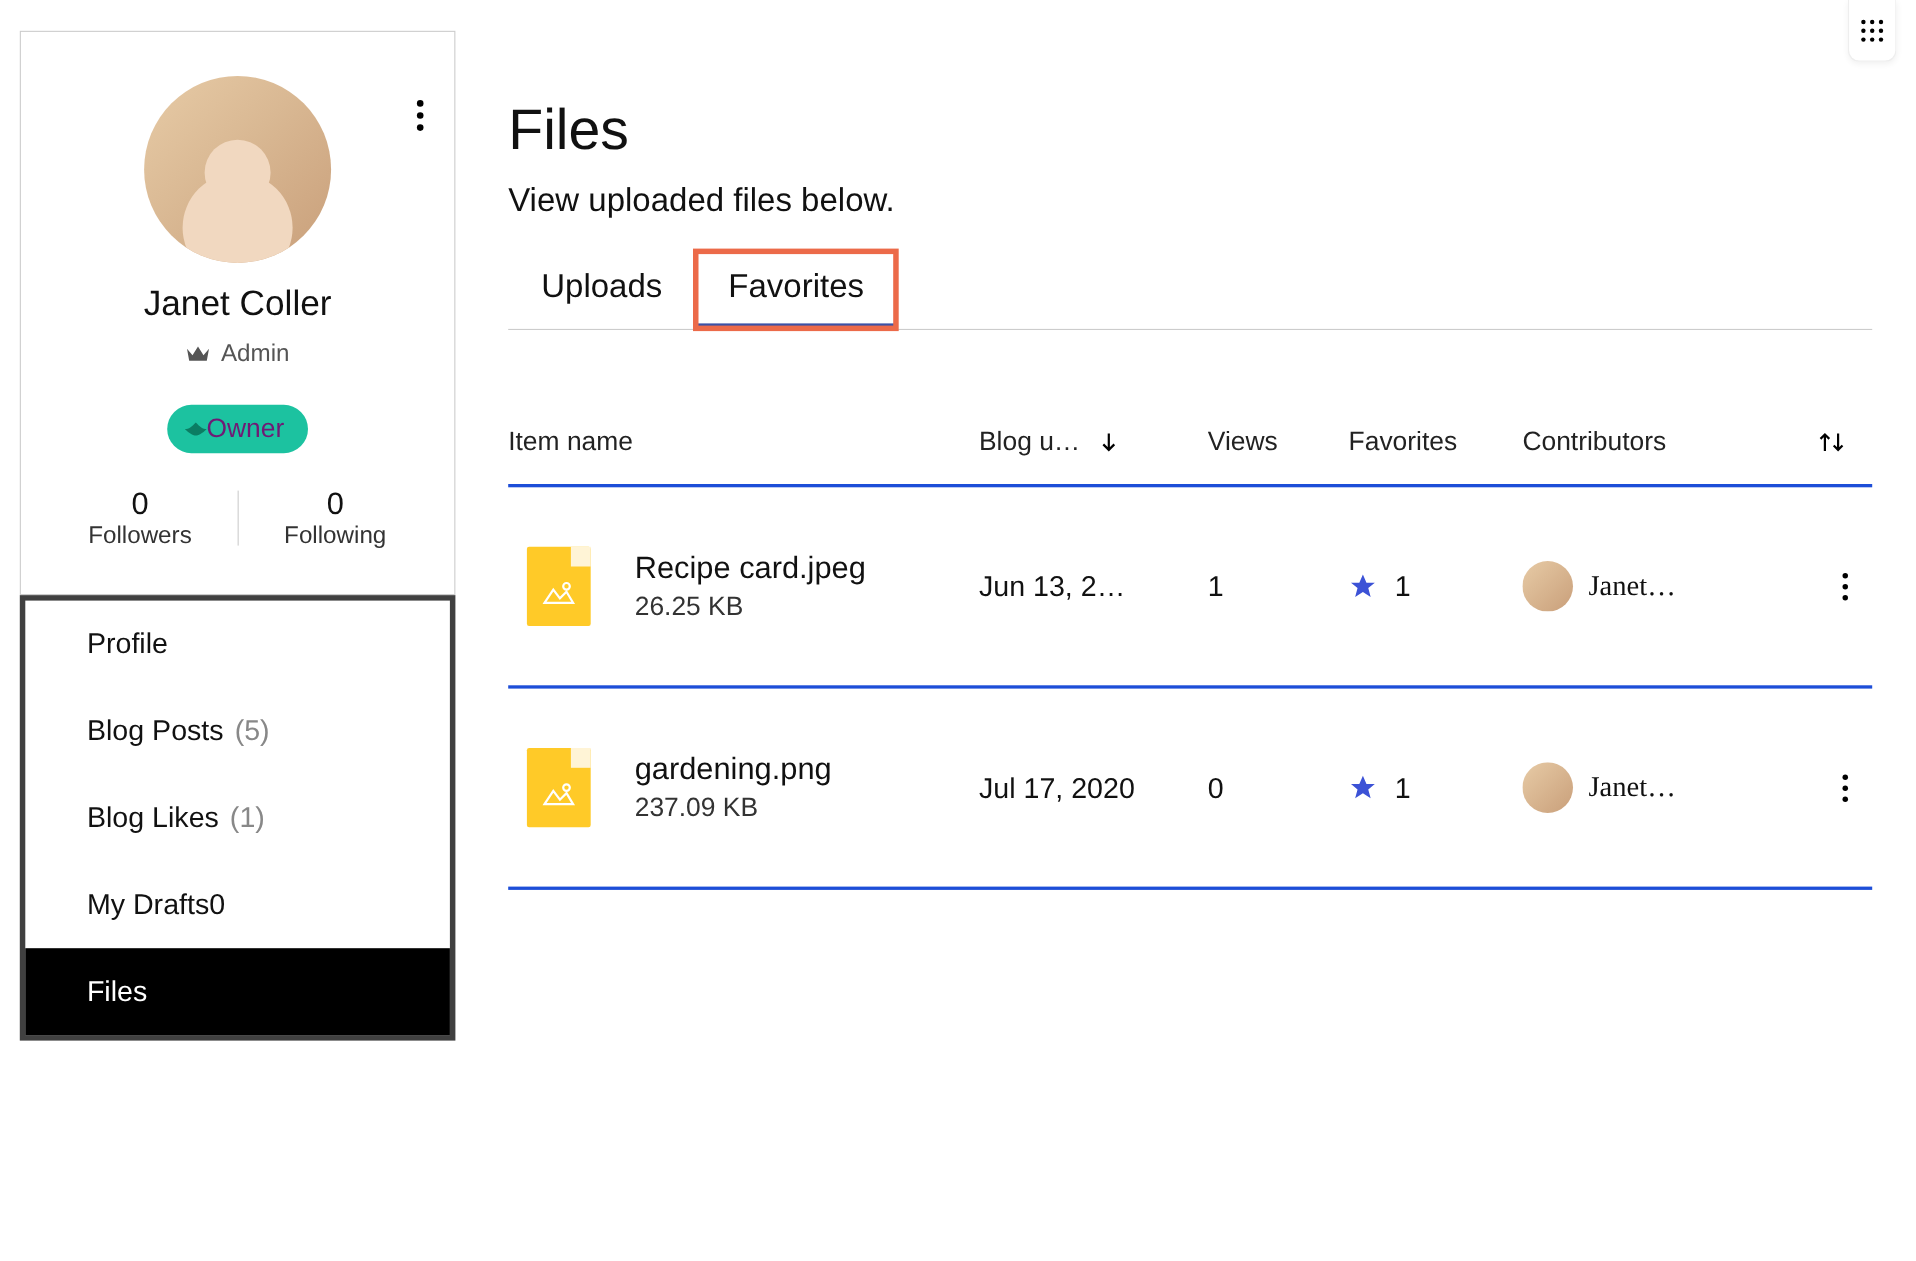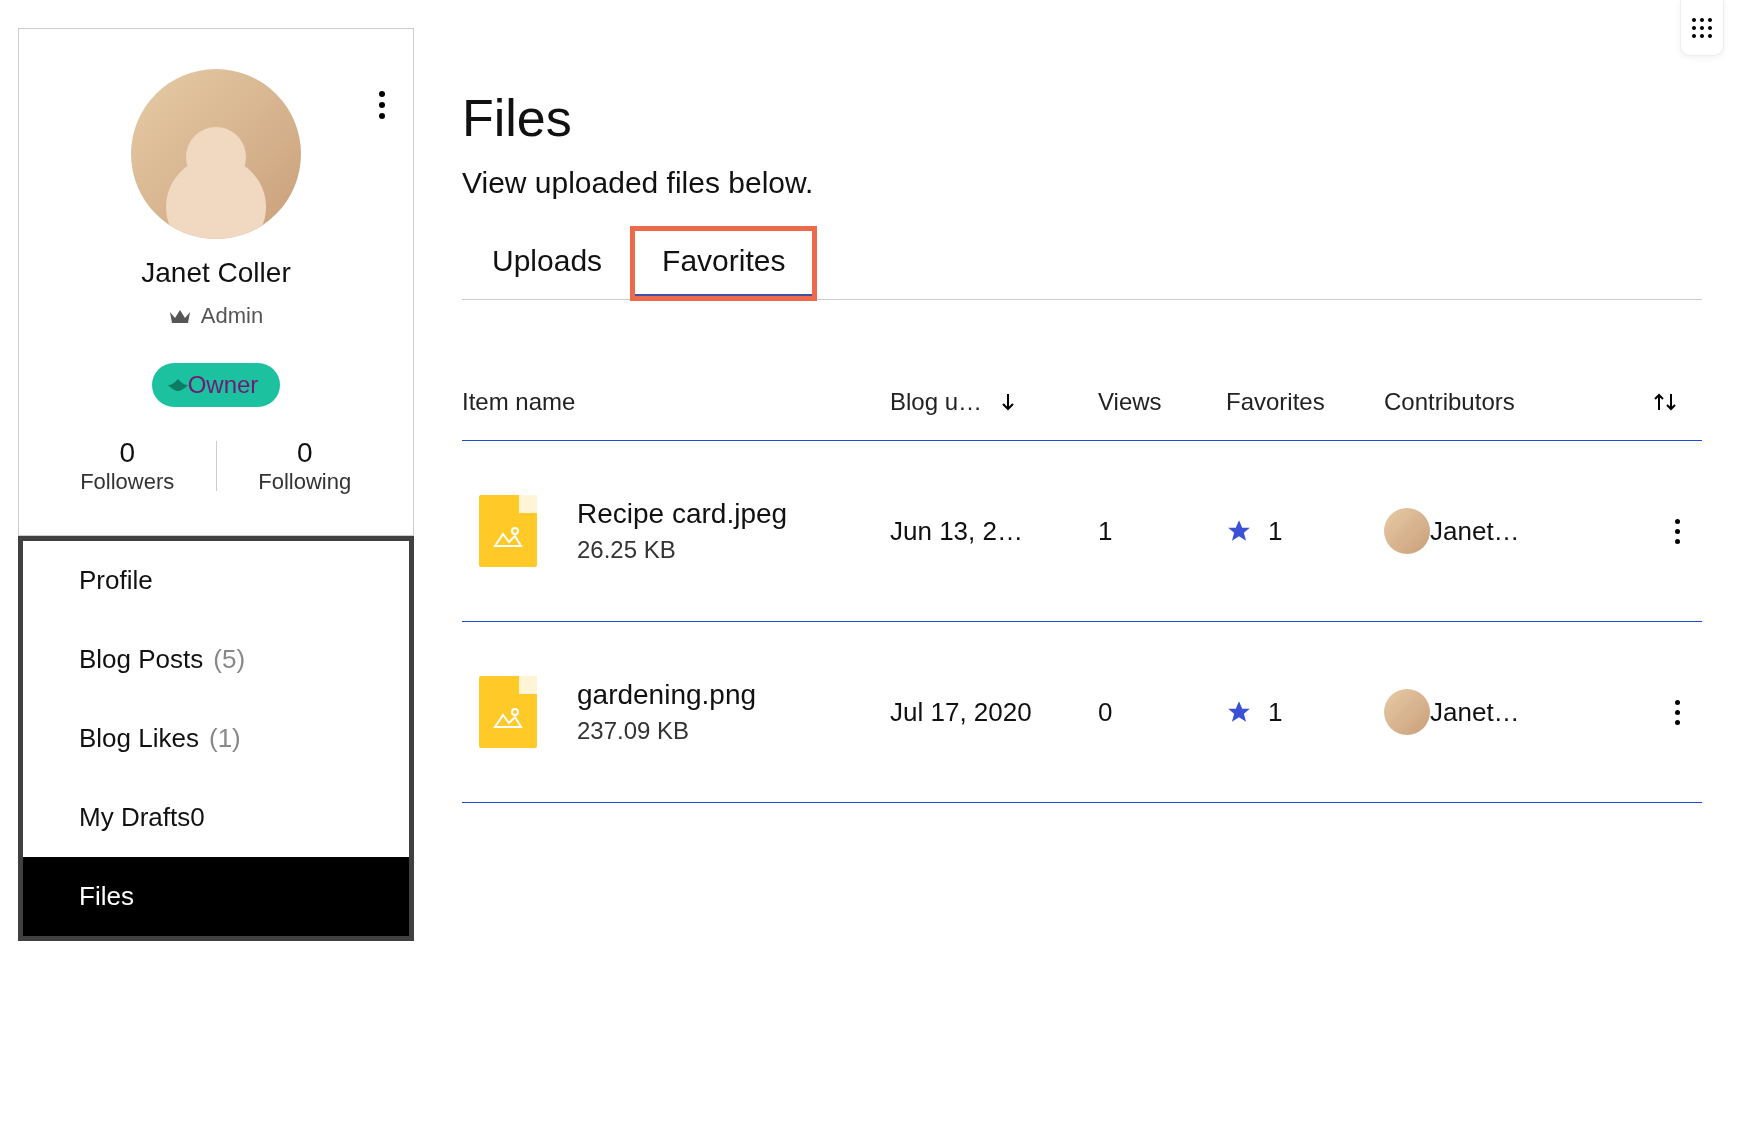--- a/index.html
+++ b/index.html
@@ -72,7 +72,7 @@
   background:#f1d8c0;
   box-shadow: 0 50px 0 20px #f1d8c0;
 }
-.profile-name { font-size: 28px; font-weight:300; margin-bottom:14px; }
+.profile-name { font-size: 32px; font-weight:300; margin-bottom:14px; }
 .role-line { display:flex; align-items:center; justify-content:center; gap:10px; color:#555; font-size:22px; margin-bottom:34px;}
 .owner-pill {
   display:inline-flex; align-items:center; gap:0;

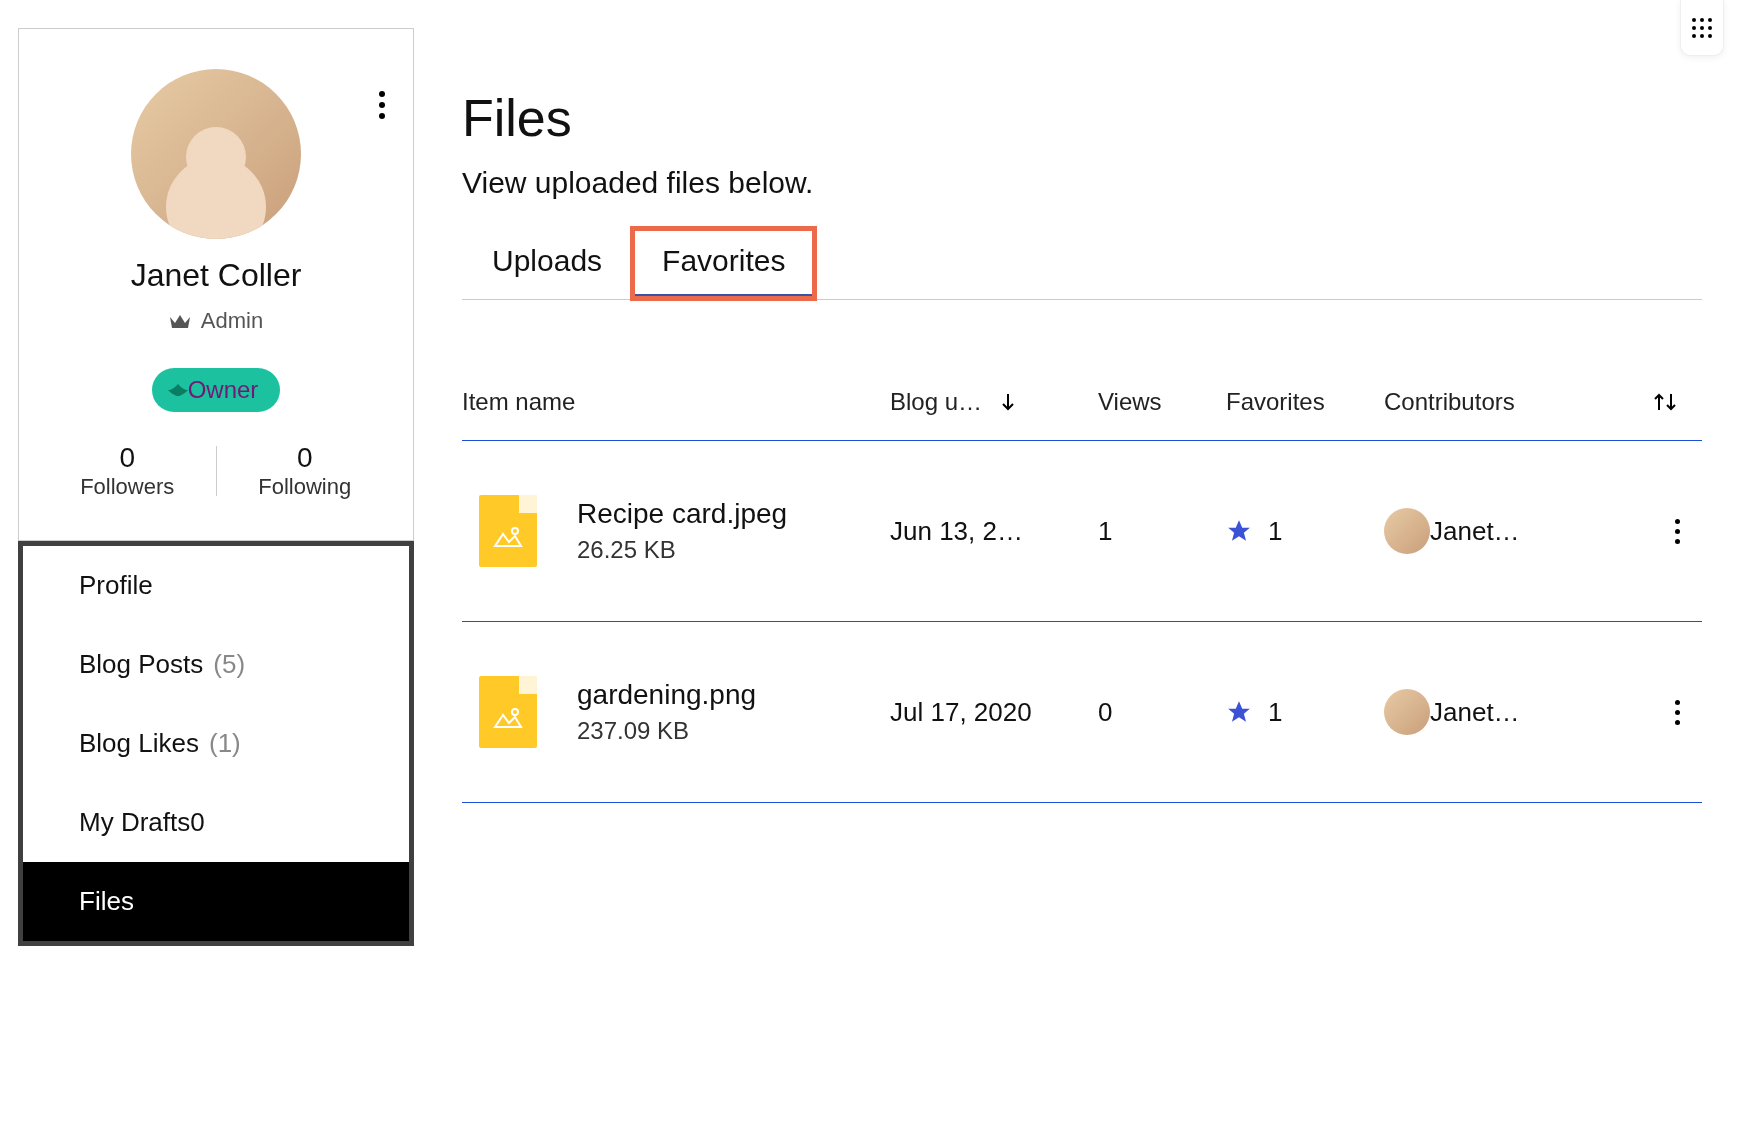--- a/index.html
+++ b/index.html
@@ -101,7 +101,7 @@
 .tab.highlight { outline:5px solid #ec6a49; outline-offset:-3px; }
 
 .table { margin-top:64px; }
-.thead, .trow { display:grid; grid-template-columns: 420px 200px 120px 150px 260px 50px; align-items:center; gap:8px; border-bottom:1px solid #1d4ed8; }
+.thead, .trow { display:grid; grid-template-columns: 420px 200px 120px 150px 260px 50px; align-items:center; gap:8px; border-bottom:3px solid #1d4ed8; }
 .thead { padding:24px 0; font-size:24px; font-weight:300; color:#222;}
 .th { display:flex; align-items:center; gap:6px; white-space:nowrap; overflow:hidden; text-overflow:ellipsis;}
 .trow { padding:54px 0; font-size:26px; font-weight:300;}

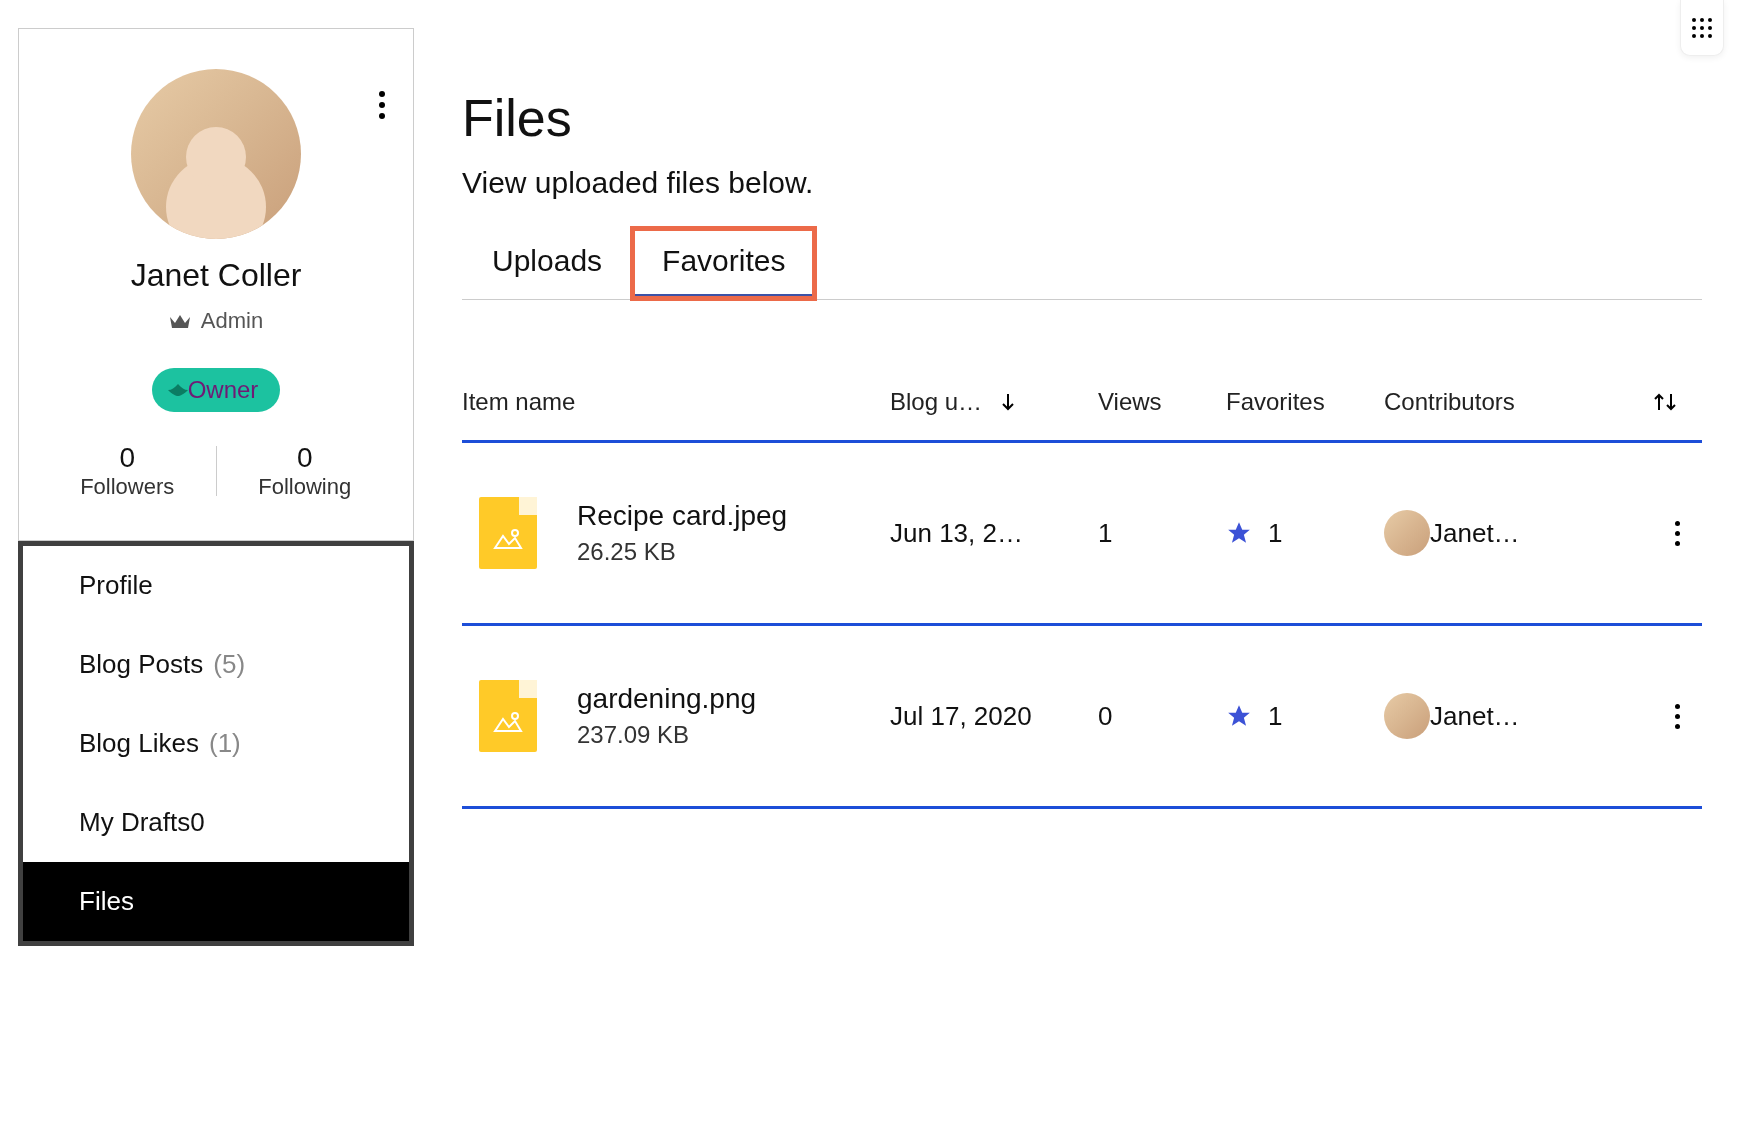--- a/index.html
+++ b/index.html
@@ -117,7 +117,7 @@
 .item-text .fname { font-size:28px; margin-bottom:6px;}
 .item-text .fsize { font-size:24px; color:#333;}
 .favcell { display:flex; align-items:center; gap:16px;}
-.contrib { display:flex; align-items:center; gap:0; overflow:hidden;}
+.contrib { display:flex; align-items:center; gap:14px; overflow:hidden;font-family:Liberation Serif, serif;}
 .mini-avatar { width:46px; height:46px; border-radius:50%; background:linear-gradient(135deg,#e7cba6,#c99f7a); flex-shrink:0;}
 .contrib span { overflow:hidden; text-overflow:ellipsis; white-space:nowrap;}
 .row-menu { cursor:pointer; display:flex; justify-content:center;}

